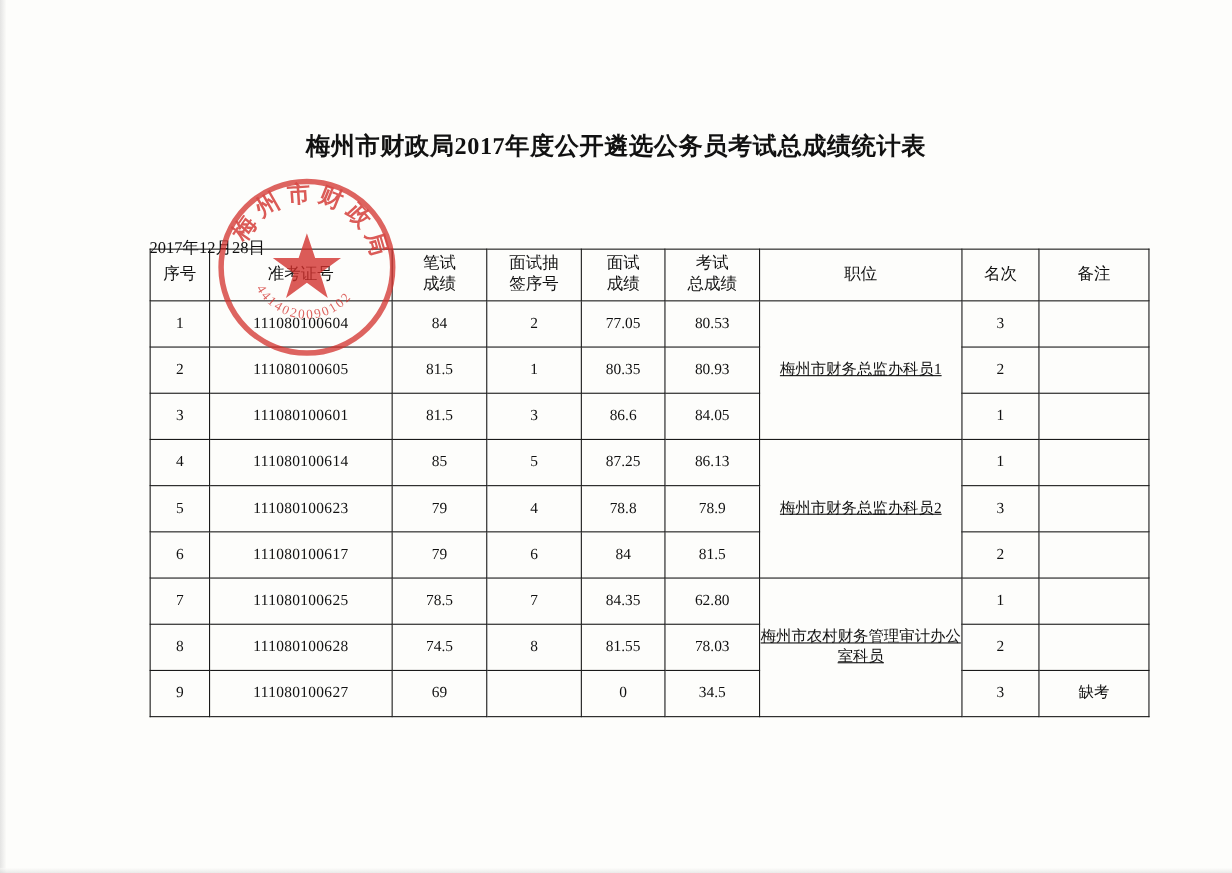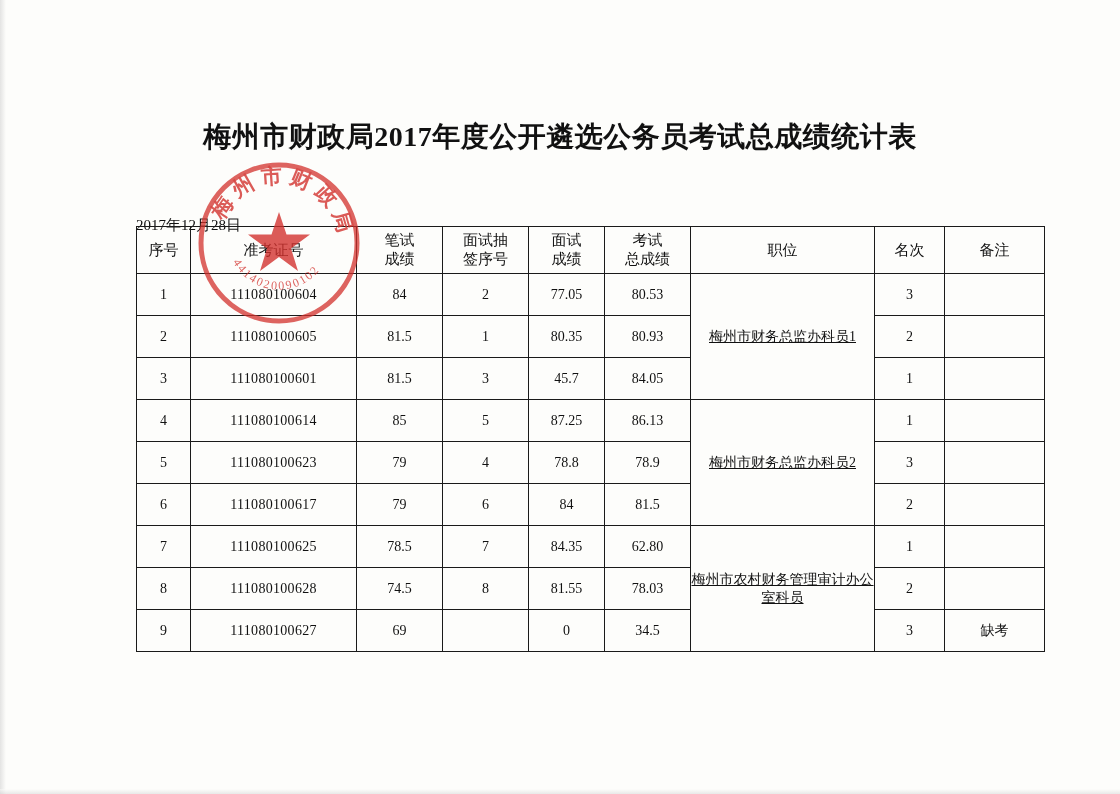--- a/index.html
+++ b/index.html
@@ -41,7 +41,7 @@
     left: 0;
     width: 1120px;
     text-align: center;
-    font-size: 28px;
+    font-size: 22px;
     font-weight: bold;
     letter-spacing: 0.5px;
     font-family: "Liberation Serif", "DejaVu Serif", serif;

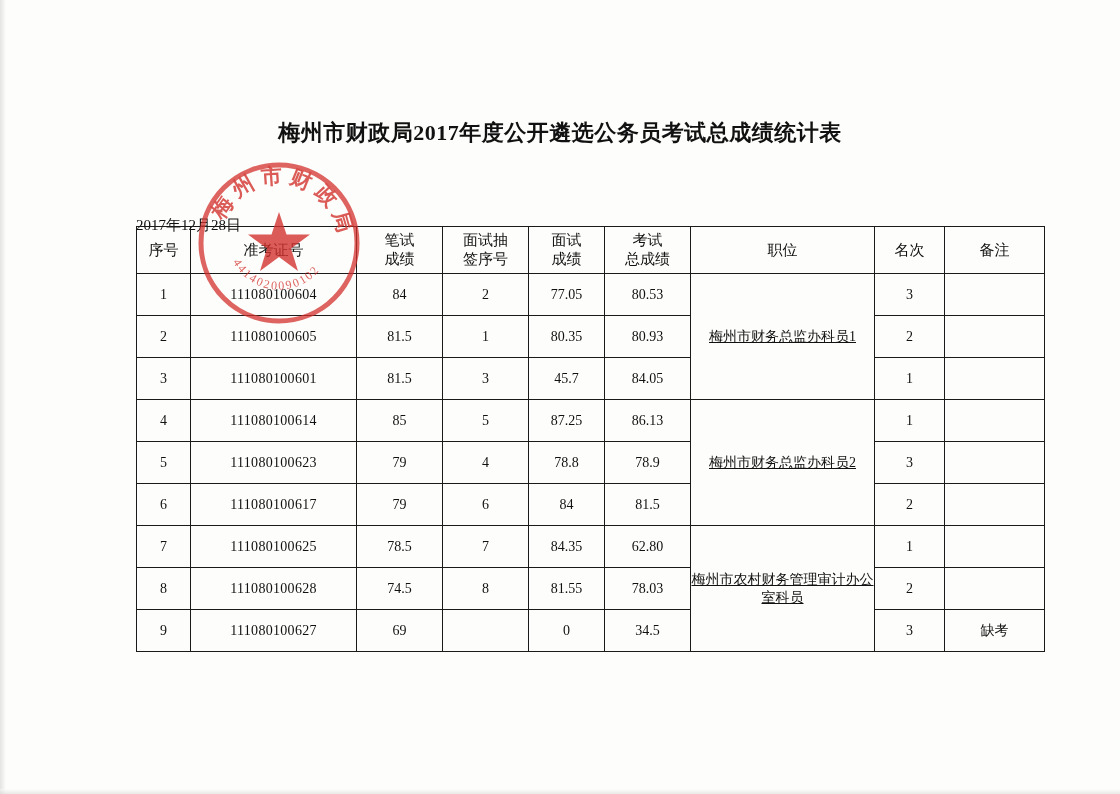--- a/index.html
+++ b/index.html
@@ -181,7 +181,7 @@
         <td class="examno">111080100601</td>
         <td>81.5</td>
         <td>3</td>
-        <td>45.7</td>
+        <td>86.6</td>
         <td>84.05</td>
         <td>1</td>
         <td></td>

